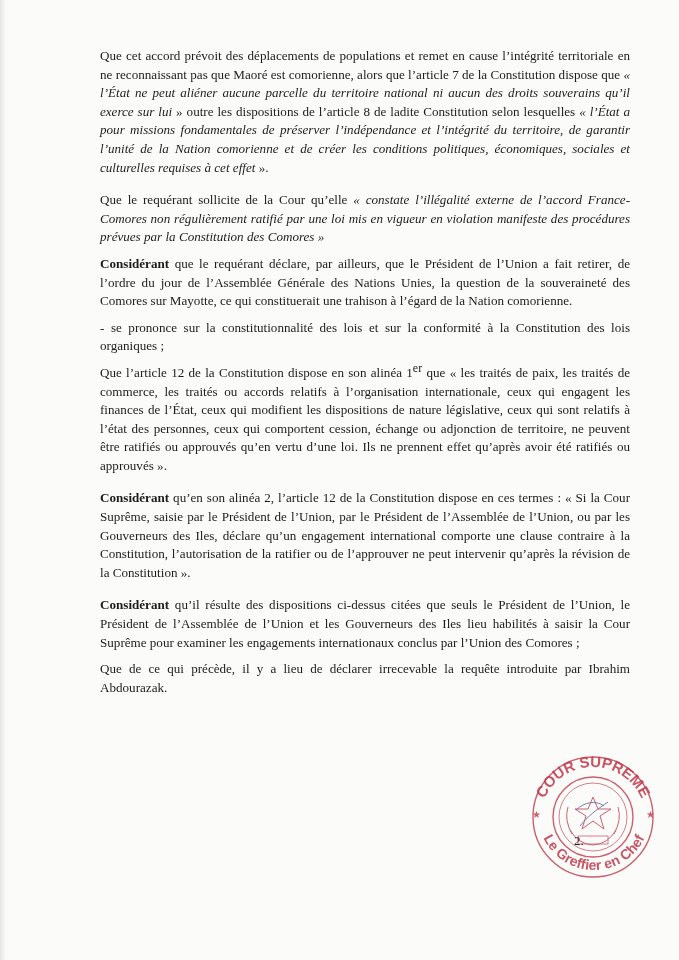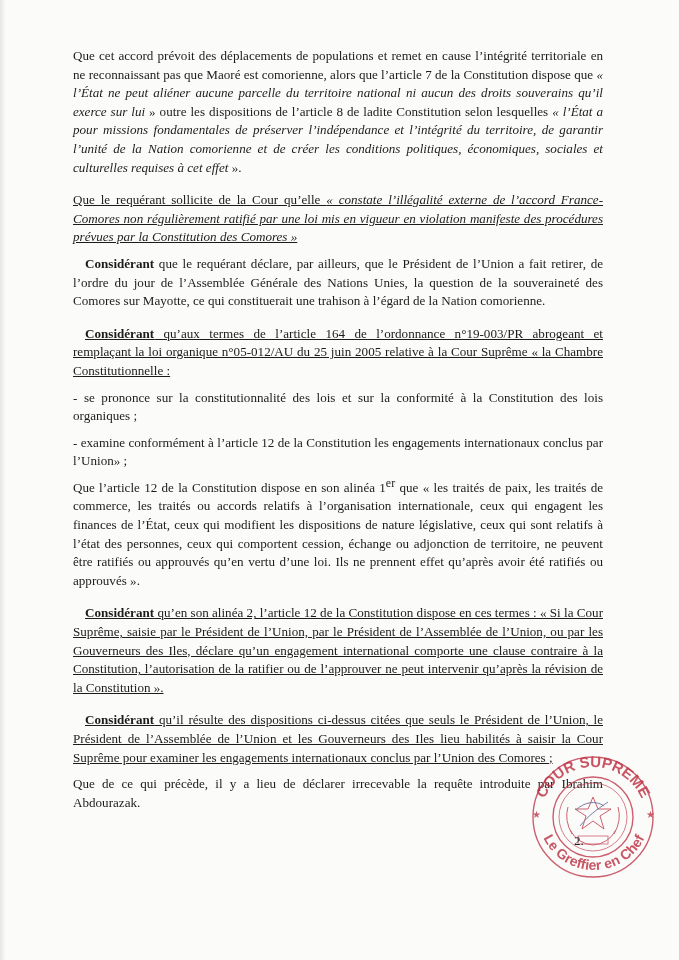--- a/index.html
+++ b/index.html
@@ -11,7 +11,7 @@
     color: #1c1c1c;
   }
   .edge { position: absolute; left: 0; top: 0; width: 6px; height: 960px; background: linear-gradient(to right, #e6e6e4, #fbfbfa); }
-  .page { position: absolute; left: 73px; top: 47px; width: 530px; font-size: 13.1px; line-height: 18.6px; }
+  .page { position: absolute; left: 100px; top: 47px; width: 530px; font-size: 13.1px; line-height: 18.6px; }
   p { margin: 0 0 8px 0; text-align: justify; }
   p.gap { margin-top: 14px; text-decoration: underline; }
   b { font-weight: bold; margin-left: 12px; }

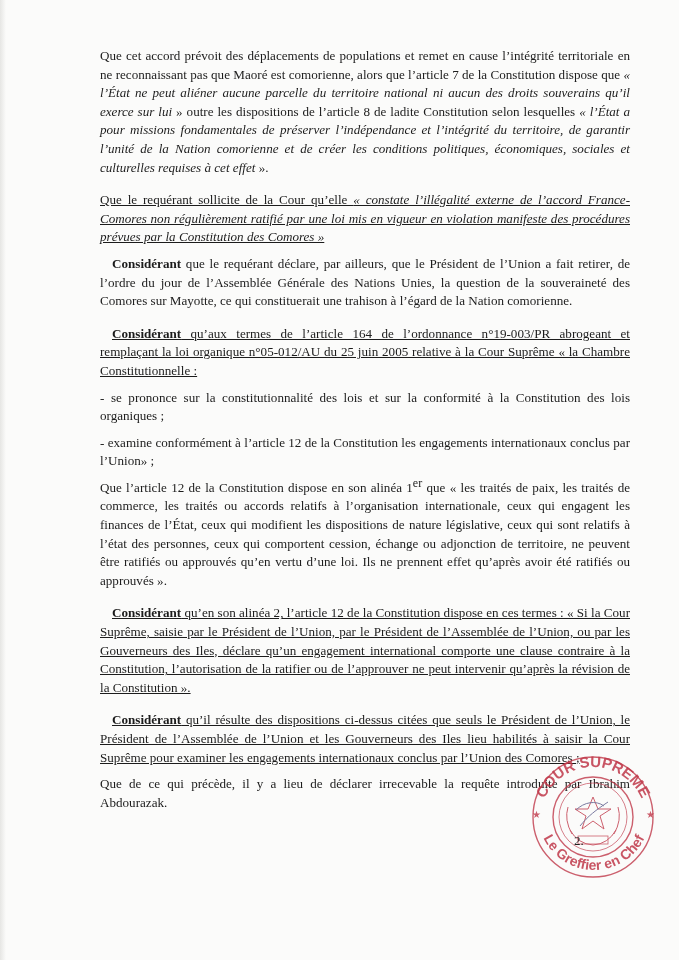--- a/index.html
+++ b/index.html
@@ -13,7 +13,7 @@
   .edge { position: absolute; left: 0; top: 0; width: 6px; height: 960px; background: linear-gradient(to right, #e6e6e4, #fbfbfa); }
   .page { position: absolute; left: 100px; top: 47px; width: 530px; font-size: 13.1px; line-height: 18.6px; }
   p { margin: 0 0 8px 0; text-align: justify; }
-  p.gap { margin-top: 14px; text-decoration: underline; }
+  p.gap { margin-top: 14px; }
   b { font-weight: bold; margin-left: 12px; }
   i { font-style: italic; }
   sup { font-size: 12px; vertical-align: 5px; line-height: 0; }

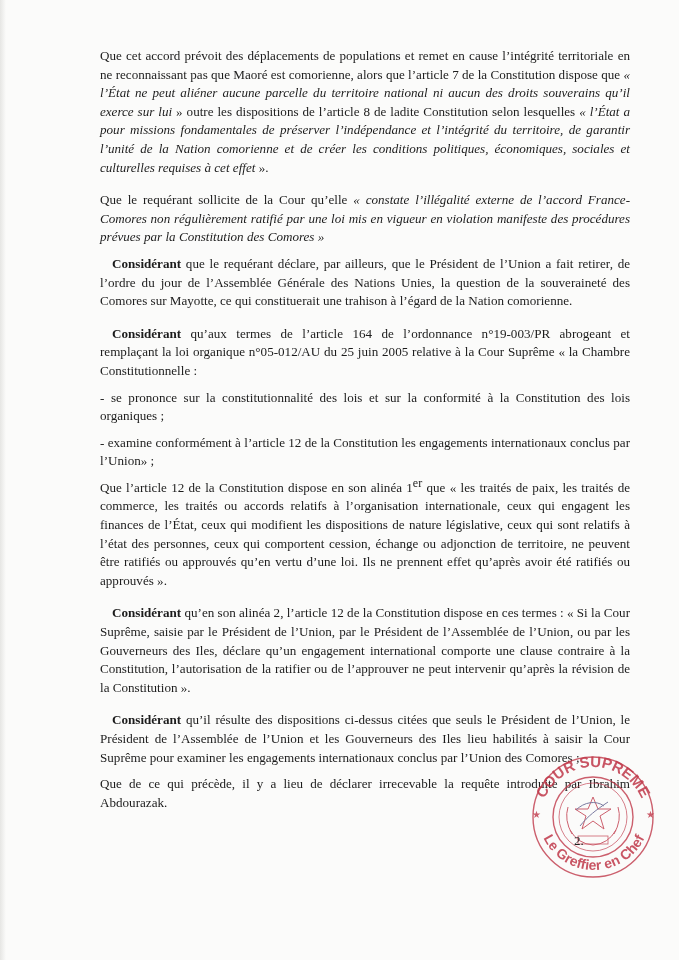--- a/index.html
+++ b/index.html
@@ -14,7 +14,7 @@
   .page { position: absolute; left: 100px; top: 47px; width: 530px; font-size: 13.1px; line-height: 18.6px; }
   p { margin: 0 0 8px 0; text-align: justify; }
   p.gap { margin-top: 14px; }
-  b { font-weight: bold; margin-left: 12px; }
+  b { font-weight: bold; }
   i { font-style: italic; }
   sup { font-size: 12px; vertical-align: 5px; line-height: 0; }
   .stamp { position: absolute; left: 518px; top: 752px; width: 150px; height: 130px; }

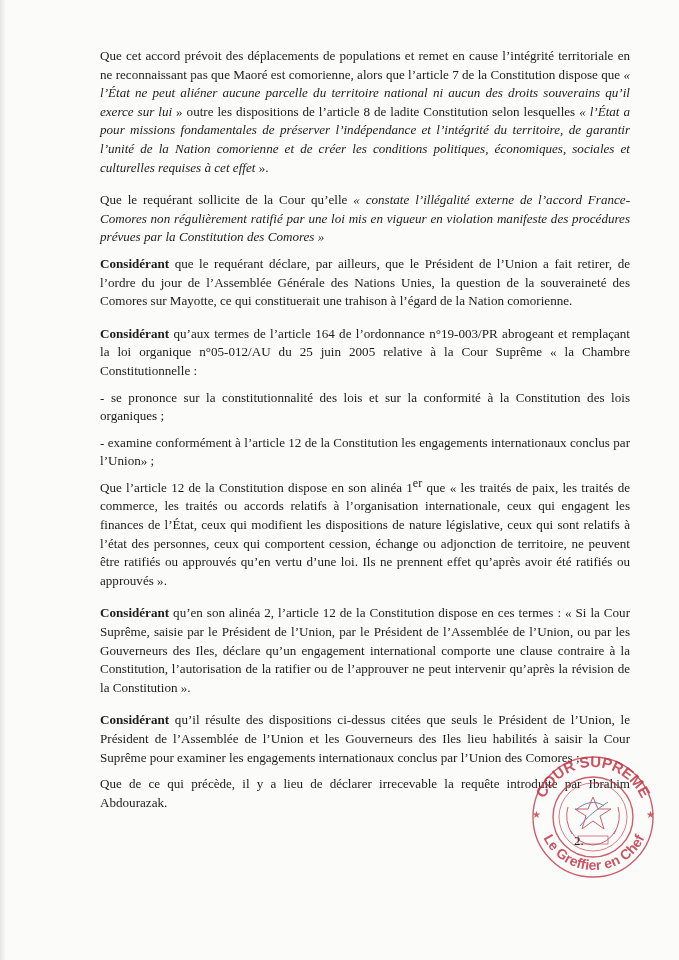--- a/index.html
+++ b/index.html
@@ -29,7 +29,6 @@
     <p><span>Que cet accord prévoit des déplacements de populations et remet en cause l’intégrité territoriale en ne reconnaissant pas que Maoré est comorienne, alors que l’article 7 de la Constitution dispose que </span><i>« l’État ne peut aliéner aucune parcelle du  territoire national ni aucun des droits souverains qu’il exerce sur lui</i><span> » outre les dispositions de l’article 8 de ladite Constitution selon lesquelles </span><i>« l’État a pour missions fondamentales de préserver l’indépendance et l’intégrité  du territoire, de garantir l’unité de la Nation comorienne et de créer les conditions politiques, économiques, sociales et culturelles requises à cet effet</i><span> ».</span></p>
     <p class="gap"><span>Que le requérant sollicite de la Cour qu’elle </span><i>« constate l’illégalité externe de l’accord France-Comores  non régulièrement ratifié par une loi mis en vigueur en violation manifeste des procédures prévues par la Constitution des Comores »</i></p>
     <p><b>Considérant</b><span> que le requérant déclare, par ailleurs,  que le Président de l’Union a fait retirer, de l’ordre du jour de l’Assemblée Générale des Nations Unies,  la  question de la souveraineté des Comores sur Mayotte, ce qui constituerait une trahison à l’égard de la Nation comorienne.</span></p>
-    <p class="gap"><b>Considérant</b><span> qu’aux termes de l’article 164 de l’ordonnance n°19-003/PR abrogeant et remplaçant la loi organique n°05-012/AU du 25 juin 2005 relative à la Cour Suprême « la Chambre Constitutionnelle :</span></p>
     <p><span>- se prononce sur la constitutionnalité des lois et sur la conformité à la Constitution des lois organiques ;</span></p>
     <p><span>- examine conformément à l’article 12 de la Constitution les engagements internationaux conclus par l’Union» ;</span></p>
     <p><span>Que l’article 12 de la Constitution  dispose en son alinéa 1</span><sup>er</sup><span>  que « les traités de paix, les traités de commerce, les traités ou accords relatifs à l’organisation internationale, ceux qui engagent les finances de l’État, ceux qui modifient les dispositions de nature législative, ceux qui sont relatifs à l’état des personnes, ceux qui comportent cession, échange ou adjonction de territoire, ne peuvent être ratifiés ou approuvés qu’en vertu d’une loi. Ils ne prennent effet qu’après avoir été ratifiés ou approuvés ».</span></p>

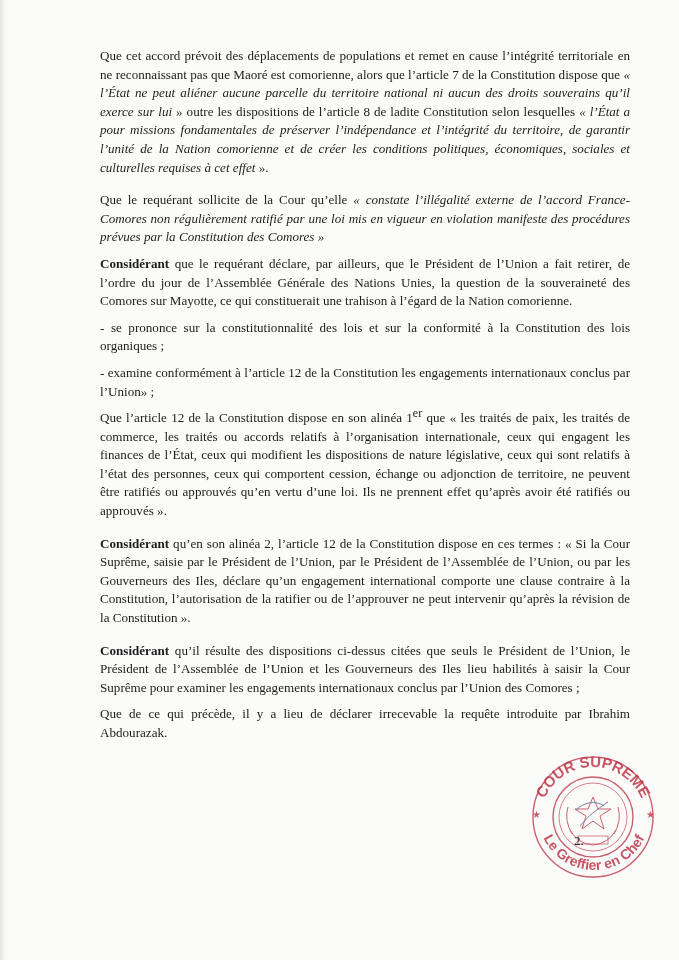--- a/index.html
+++ b/index.html
@@ -30,7 +30,6 @@
     <p class="gap"><span>Que le requérant sollicite de la Cour qu’elle </span><i>« constate l’illégalité externe de l’accord France-Comores  non régulièrement ratifié par une loi mis en vigueur en violation manifeste des procédures prévues par la Constitution des Comores »</i></p>
     <p><b>Considérant</b><span> que le requérant déclare, par ailleurs,  que le Président de l’Union a fait retirer, de l’ordre du jour de l’Assemblée Générale des Nations Unies,  la  question de la souveraineté des Comores sur Mayotte, ce qui constituerait une trahison à l’égard de la Nation comorienne.</span></p>
     <p><span>- se prononce sur la constitutionnalité des lois et sur la conformité à la Constitution des lois organiques ;</span></p>
-    <p><span>- examine conformément à l’article 12 de la Constitution les engagements internationaux conclus par l’Union» ;</span></p>
     <p><span>Que l’article 12 de la Constitution  dispose en son alinéa 1</span><sup>er</sup><span>  que « les traités de paix, les traités de commerce, les traités ou accords relatifs à l’organisation internationale, ceux qui engagent les finances de l’État, ceux qui modifient les dispositions de nature législative, ceux qui sont relatifs à l’état des personnes, ceux qui comportent cession, échange ou adjonction de territoire, ne peuvent être ratifiés ou approuvés qu’en vertu d’une loi. Ils ne prennent effet qu’après avoir été ratifiés ou approuvés ».</span></p>
     <p class="gap"><b>Considérant</b><span> qu’en son alinéa 2, l’article 12 de la Constitution dispose en ces termes : « Si la Cour Suprême, saisie par le Président de l’Union, par le Président de l’Assemblée de l’Union, ou par les Gouverneurs des Iles, déclare qu’un engagement international comporte une clause contraire à la Constitution, l’autorisation de la ratifier ou de l’approuver ne peut intervenir qu’après la révision de la Constitution ».</span></p>
     <p class="gap"><b>Considérant</b><span> qu’il résulte des dispositions ci-dessus citées que seuls le Président de l’Union, le Président de l’Assemblée de l’Union et les Gouverneurs des Iles  lieu habilités à saisir la Cour Suprême pour examiner les engagements internationaux conclus par l’Union des Comores ;</span></p>

